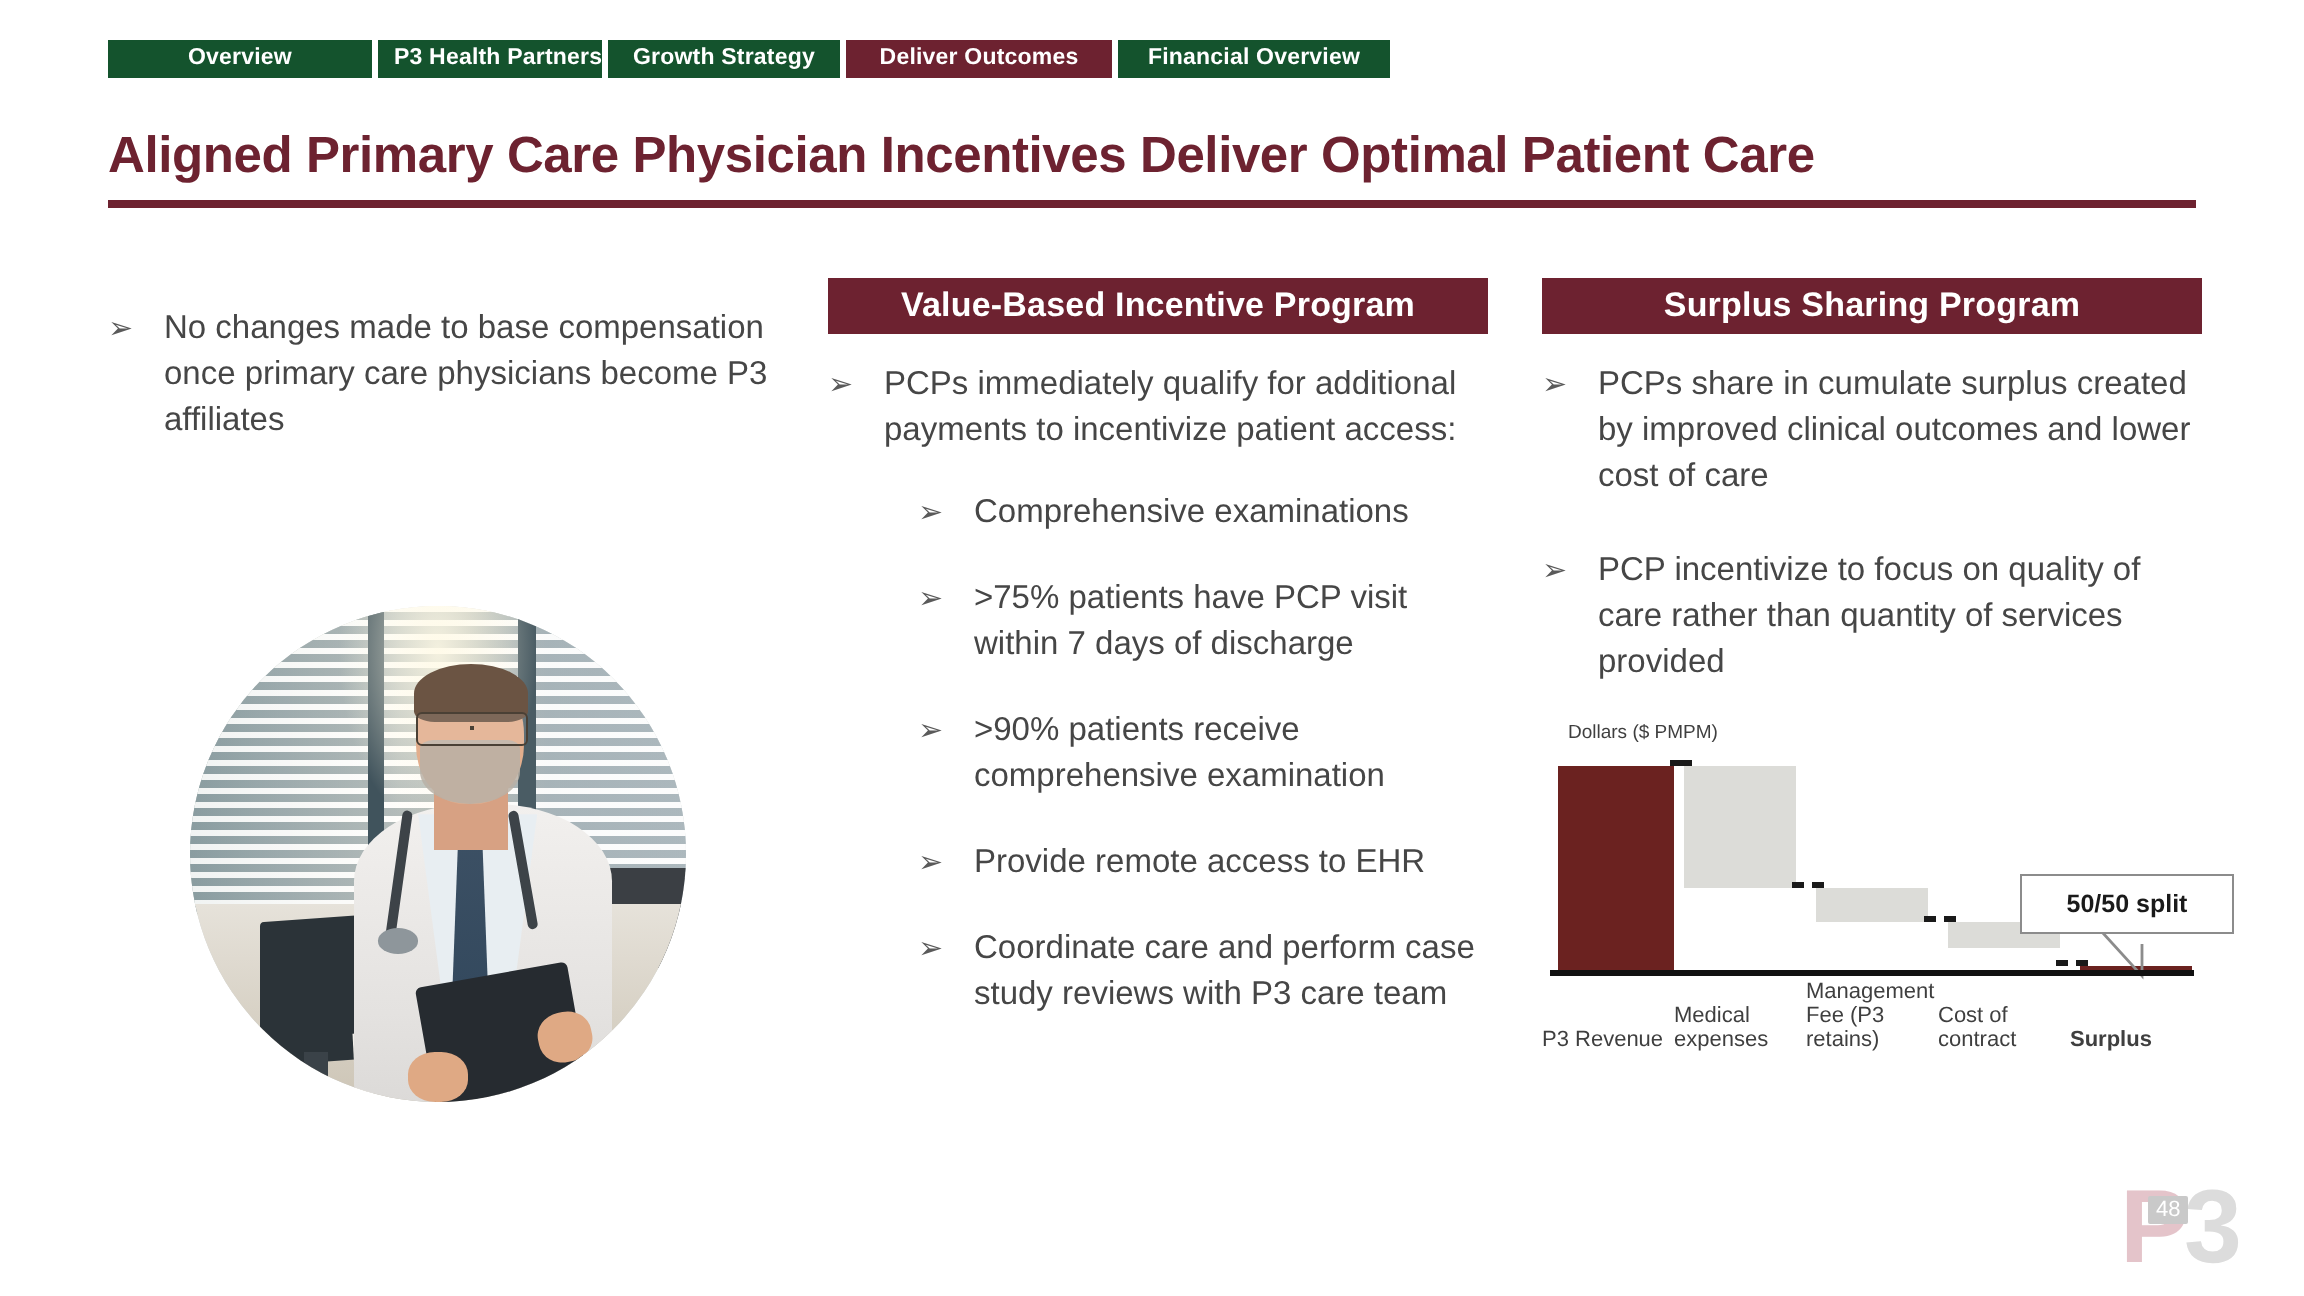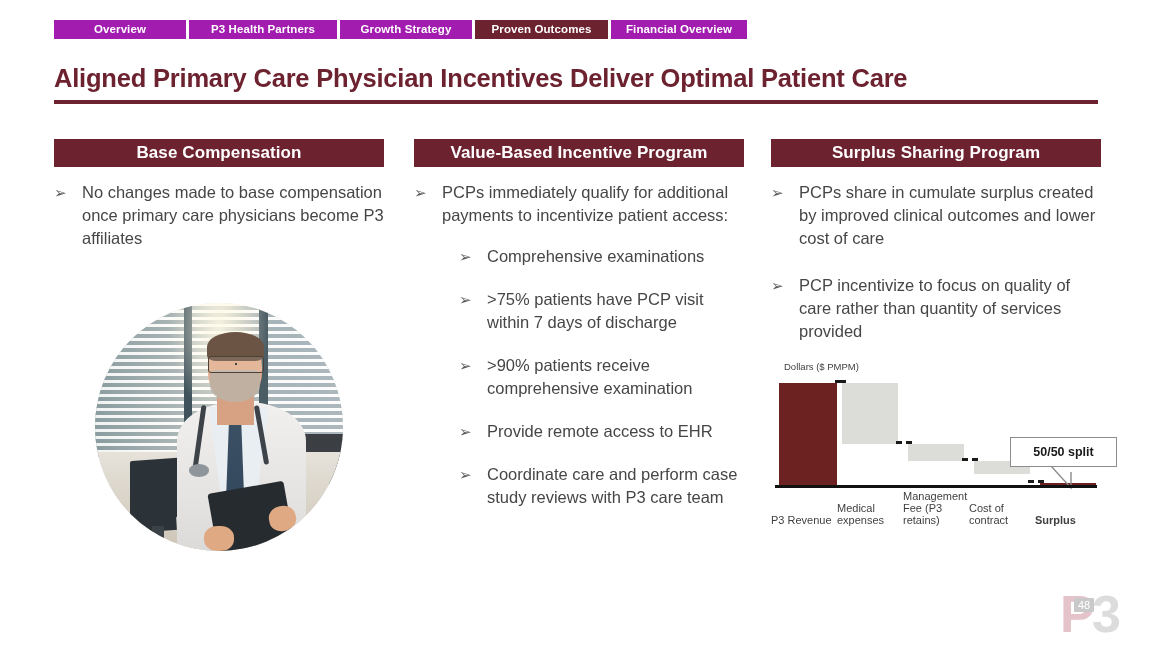--- a/index.html
+++ b/index.html
@@ -31,7 +31,7 @@
     font-size: 11.5px;
     font-weight: bold;
     color: #ffffff;
-    background: #a21caf;
+    background: #14532d;
     letter-spacing: 0.1px;
     white-space: nowrap;
     padding: 0 8px;

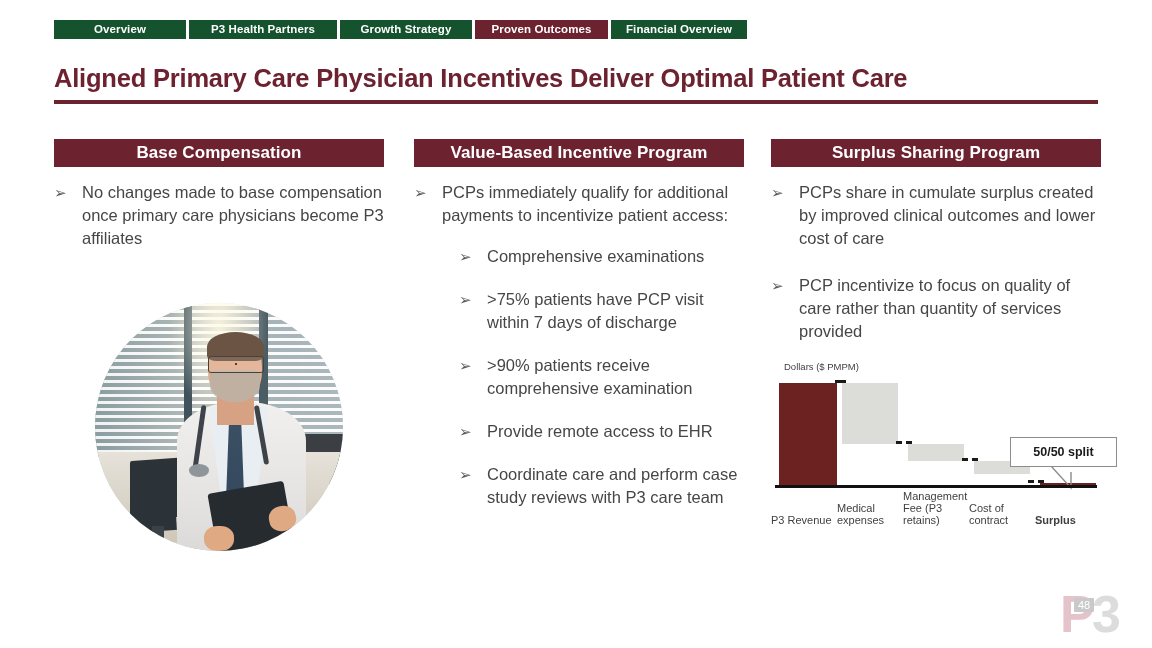--- a/index.html
+++ b/index.html
@@ -327,7 +327,7 @@
 
 <div id="nav-tabs">
   <div class="nav-tab" style="width:132px">Overview</div>
-  <div class="nav-tab" style="width:148px">P3 Health Partners</div>
+  <div class="nav-tab" style="width:112px">P3 Health Partners</div>
   <div class="nav-tab" style="width:132px">Growth Strategy</div>
   <div class="nav-tab active" style="width:133px">Proven Outcomes</div>
   <div class="nav-tab" style="width:136px">Financial Overview</div>

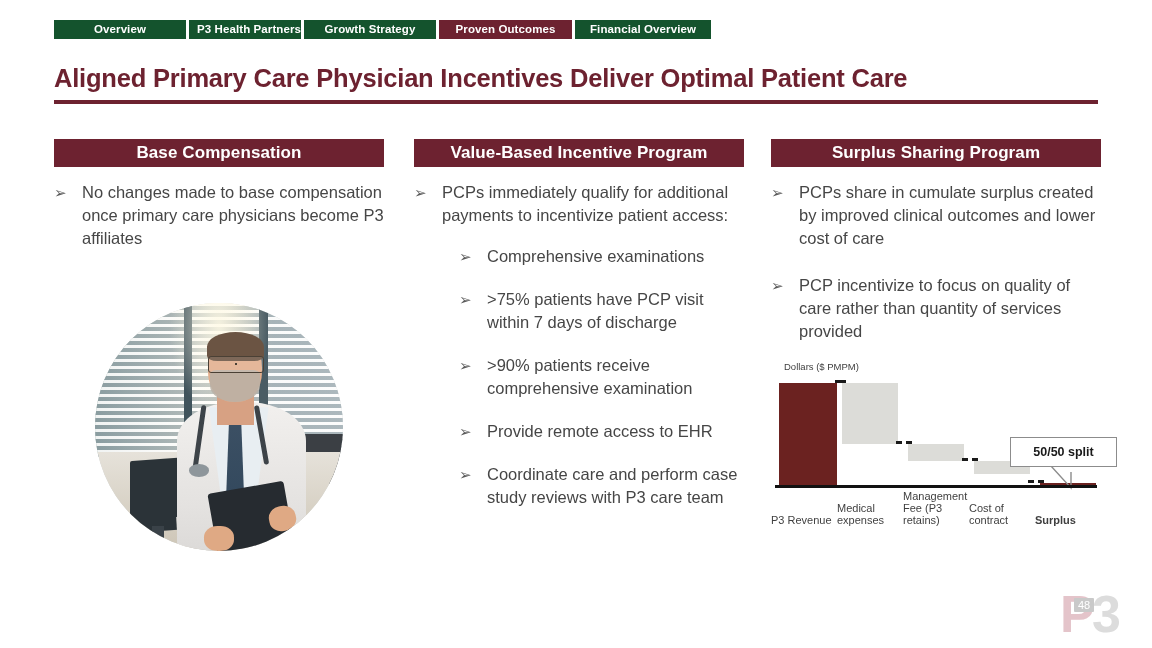--- a/index.html
+++ b/index.html
@@ -328,7 +328,7 @@
 <div id="nav-tabs">
   <div class="nav-tab" style="width:132px">Overview</div>
   <div class="nav-tab" style="width:112px">P3 Health Partners</div>
-  <div class="nav-tab" style="width:132px">Growth Strategy</div>
+  <div class="nav-tab" style="width:116px">Growth Strategy</div>
   <div class="nav-tab active" style="width:133px">Proven Outcomes</div>
   <div class="nav-tab" style="width:136px">Financial Overview</div>
 </div>

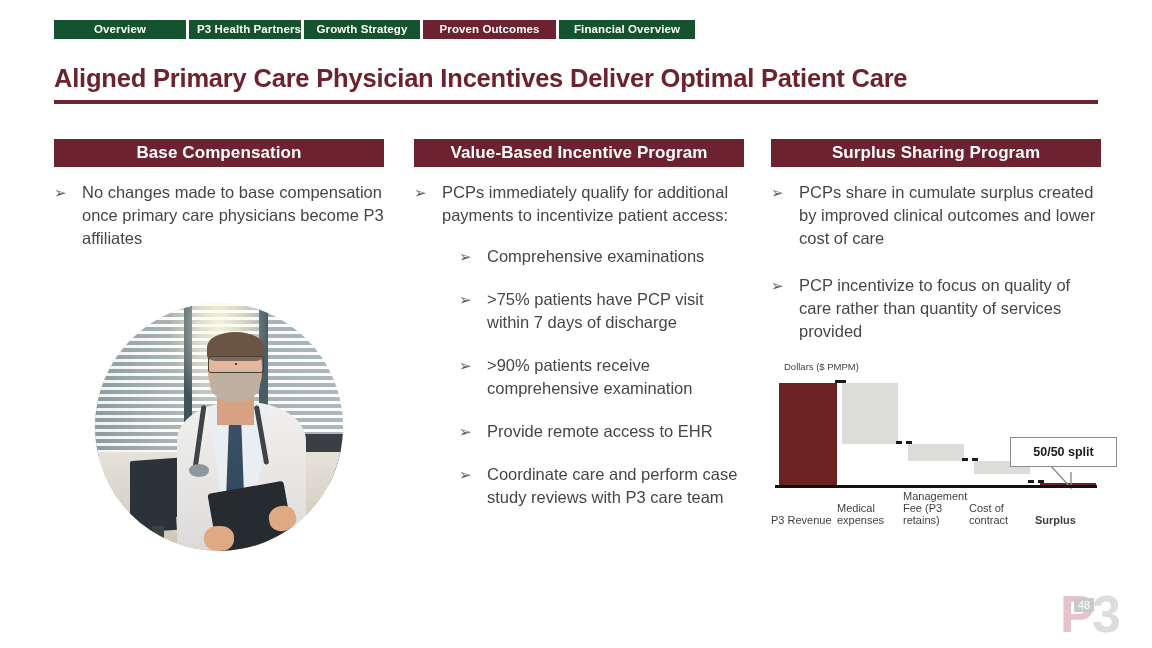--- a/index.html
+++ b/index.html
@@ -329,7 +329,7 @@
   <div class="nav-tab" style="width:132px">Overview</div>
   <div class="nav-tab" style="width:112px">P3 Health Partners</div>
   <div class="nav-tab" style="width:116px">Growth Strategy</div>
-  <div class="nav-tab active" style="width:133px">Proven Outcomes</div>
+  <div class="nav-tab active" style="width:133px">Deliver Outcomes</div>
   <div class="nav-tab" style="width:136px">Financial Overview</div>
 </div>
 

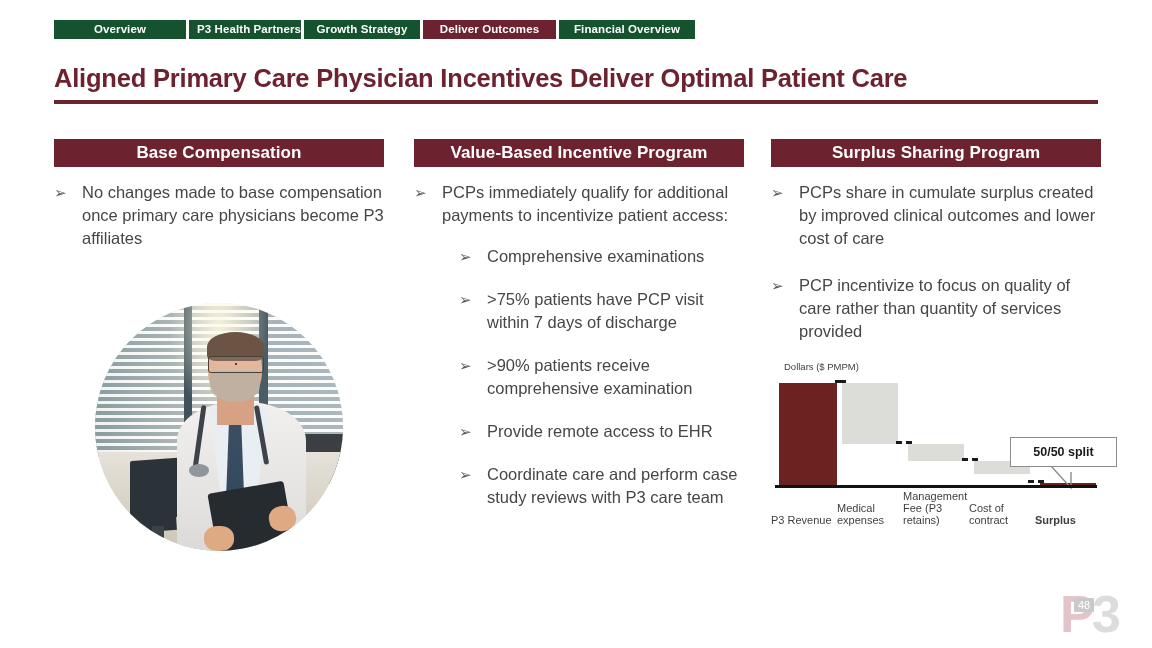--- a/index.html
+++ b/index.html
@@ -337,7 +337,6 @@
 <div id="title-rule"></div>
 
 <div id="col-base" class="column">
-  <div class="col-header">Base Compensation</div>
   <div class="bullets">
     <div class="bullet">
       <span class="arrow">➢</span>

